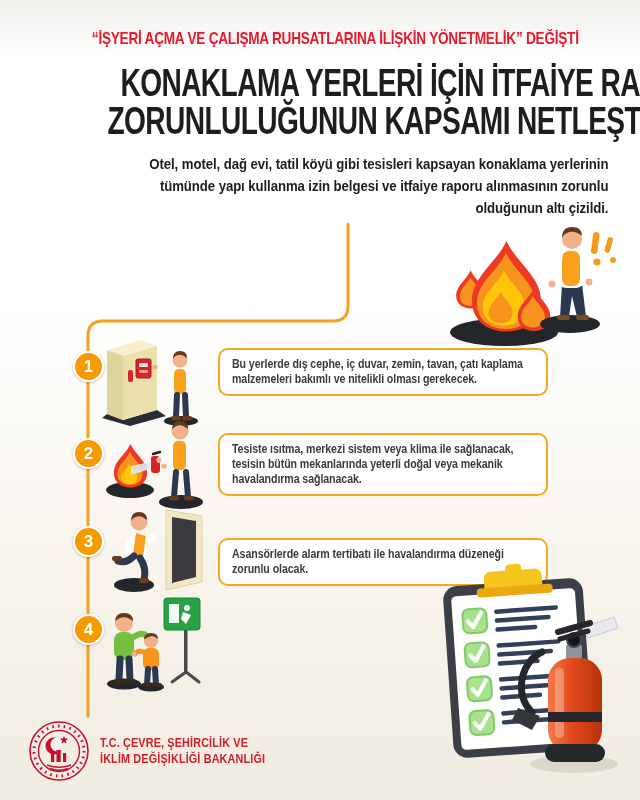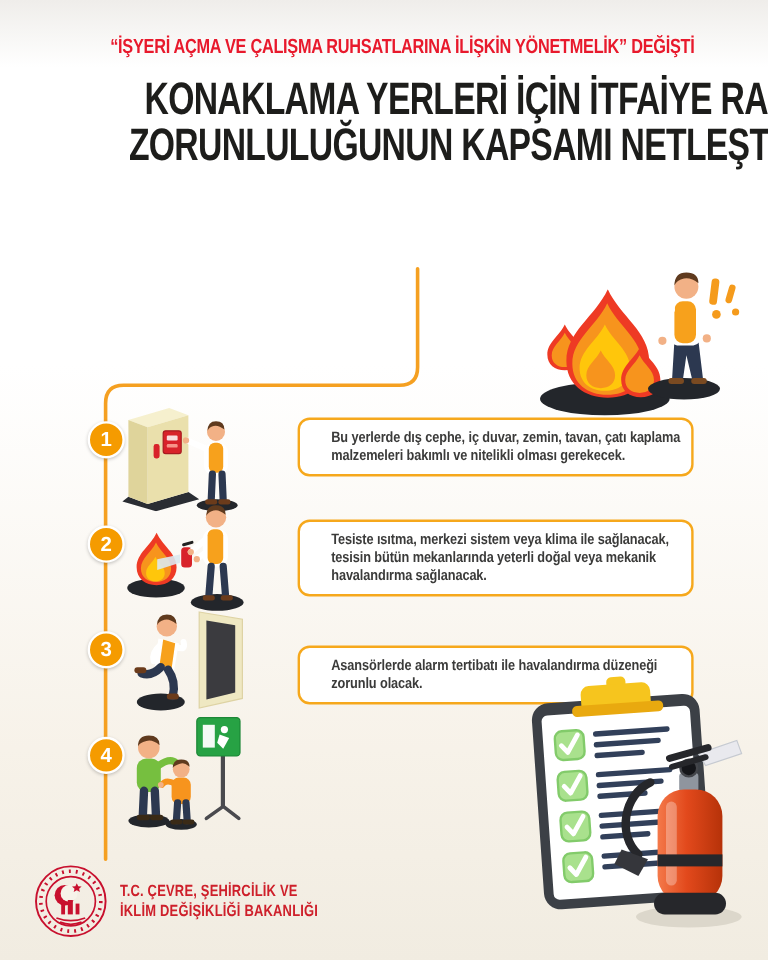--- a/index.html
+++ b/index.html
@@ -66,6 +66,13 @@
     </span>
   </div>
 
+  <div class="abs center intro">
+    <span class="cond">
+      <div>Otel, motel, dağ evi, tatil köyü gibi tesisleri kapsayan konaklama yerlerinin</div>
+      <div>tümünde yapı kullanma izin belgesi ve itfaiye raporu alınmasının zorunlu</div>
+      <div>olduğunun altı çizildi.</div>
+    </span>
+  </div>
 
   <svg class="abs conn" width="640" height="800" viewBox="0 0 640 800">
     <path d="M348 224 L348 306 Q348 321 333 321 L103 321 Q88 321 88 336 L88 716" stroke="#f5a021" stroke-width="3" fill="none" stroke-linecap="round"></path>

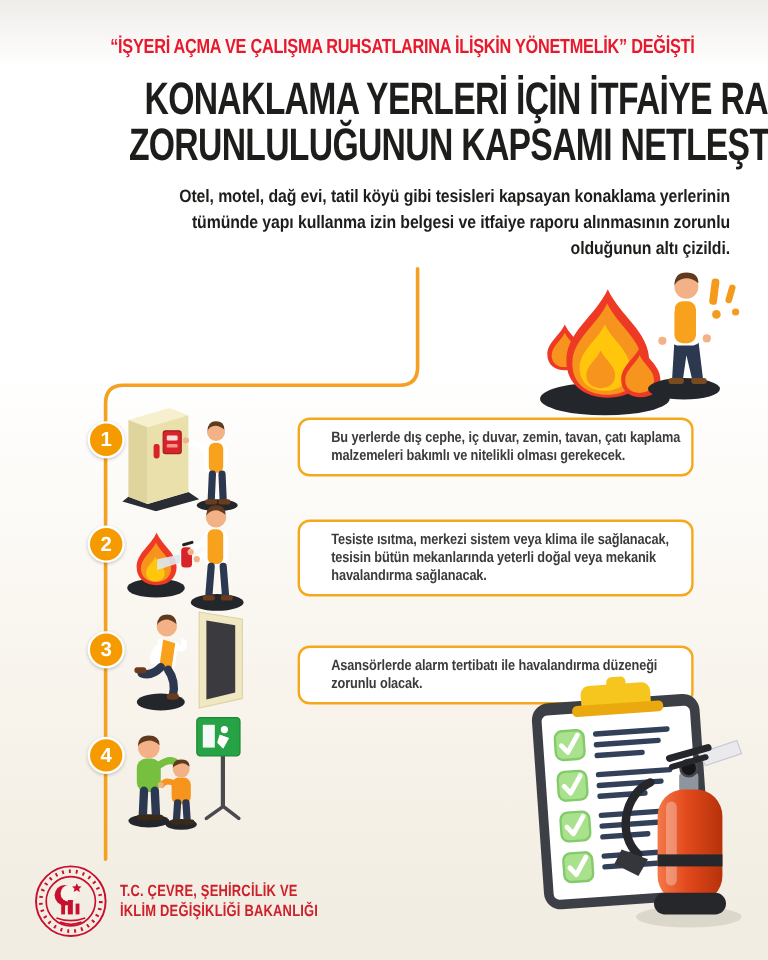--- a/index.html
+++ b/index.html
@@ -27,7 +27,7 @@
   }
   .info-box{
     left:218px;width:330px;background:#ffffff;border:2px solid #f6a81c;border-radius:10px;
-    padding:7px 26px;z-index:2;box-sizing:border-box;margin-left:30px;
+    padding:7px 12px;z-index:2;box-sizing:border-box;
   }
   .info-box .cond{transform:scaleX(.85);transform-origin:left top;
     font-size:12.5px;font-weight:bold;color:#3b3b3a;line-height:14.8px;letter-spacing:-0.1px;}

